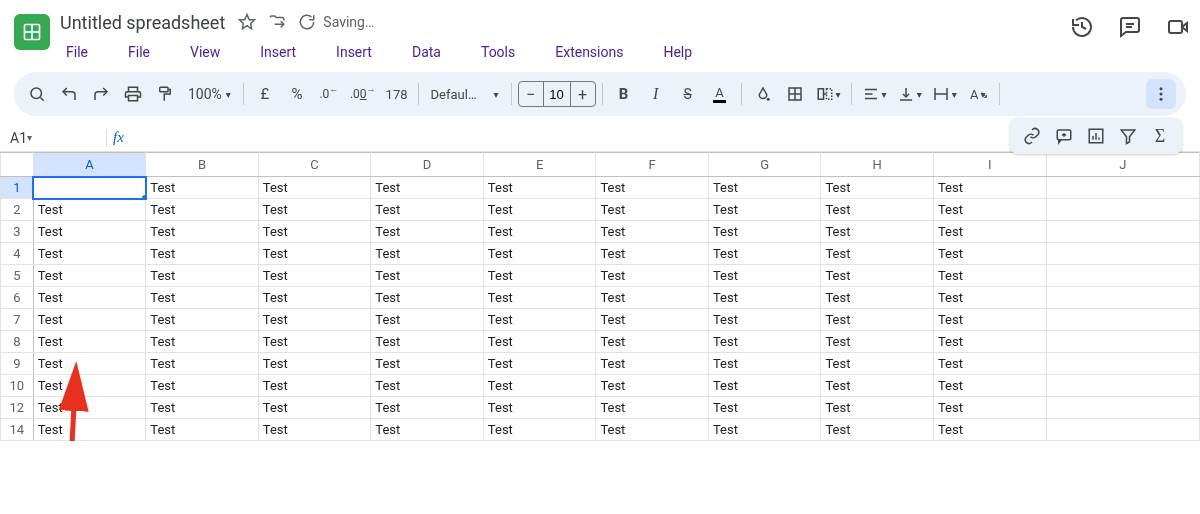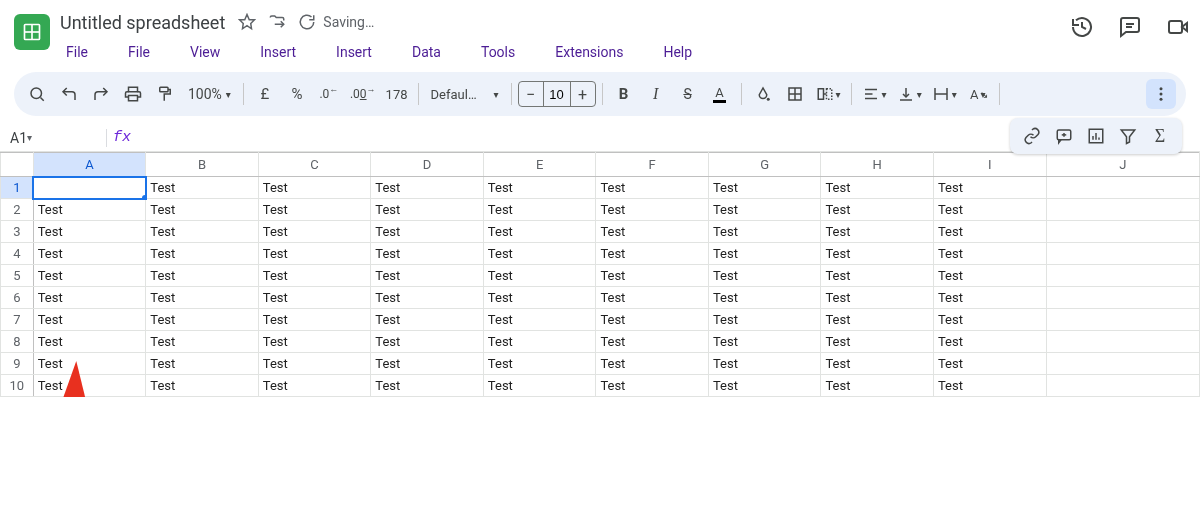--- a/index.html
+++ b/index.html
@@ -39,7 +39,7 @@
   .namebox { width:100px; display:flex; align-items:center; justify-content:flex-start; padding:0 6px 0 10px; color:#3c4043;}
   .namebox::after{content:"▾"; font-size:10px;color:#5f6368;}
   .fbar-sep { width:1px; height:18px; background:#dadce0; margin:0 6px;}
-  .fx { font-style:italic; color:#6d28d9; font-family:Liberation Mono, monospace; font-size:15px;}
+  .fx { font-style:italic; color:#0369a1; font-family:Liberation Serif, serif; font-size:15px;}
   .fbar input { border:none; flex:1; font-size:13px; padding-left:8px; outline:none;}
   
   .grid { position:relative; }

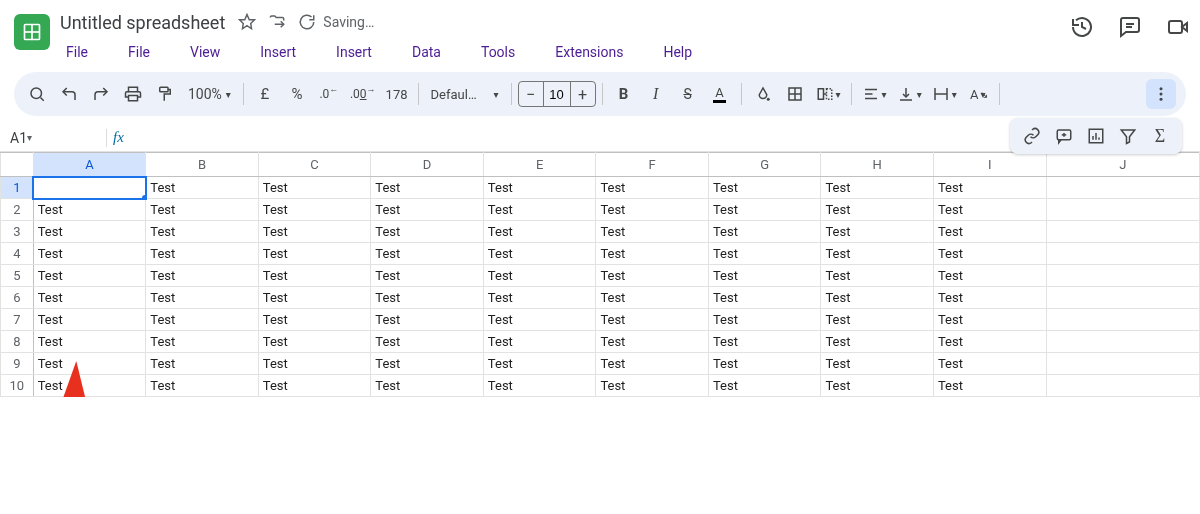--- a/index.html
+++ b/index.html
@@ -447,6 +447,19 @@
           <td>Test</td>
           <td></td>
         </tr>
+        <tr>
+          <th>12</th>
+          <td>Test</td>
+          <td>Test</td>
+          <td>Test</td>
+          <td>Test</td>
+          <td>Test</td>
+          <td>Test</td>
+          <td>Test</td>
+          <td>Test</td>
+          <td>Test</td>
+          <td></td>
+        </tr>
       </tbody>
     </table>
   <div class="arrow">

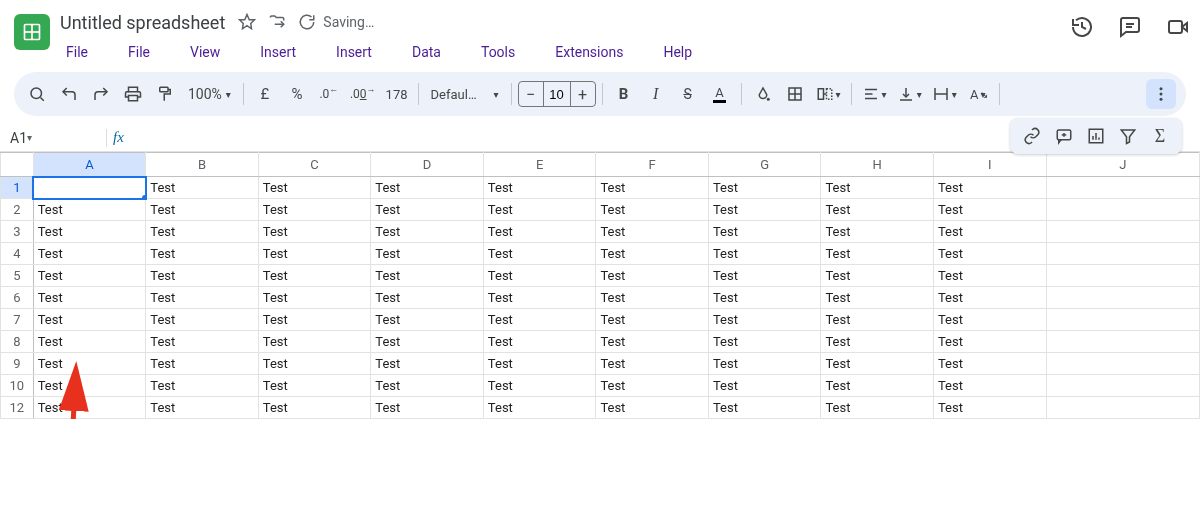--- a/index.html
+++ b/index.html
@@ -460,6 +460,19 @@
           <td>Test</td>
           <td></td>
         </tr>
+        <tr>
+          <th>14</th>
+          <td>Test</td>
+          <td>Test</td>
+          <td>Test</td>
+          <td>Test</td>
+          <td>Test</td>
+          <td>Test</td>
+          <td>Test</td>
+          <td>Test</td>
+          <td>Test</td>
+          <td></td>
+        </tr>
       </tbody>
     </table>
   <div class="arrow">

